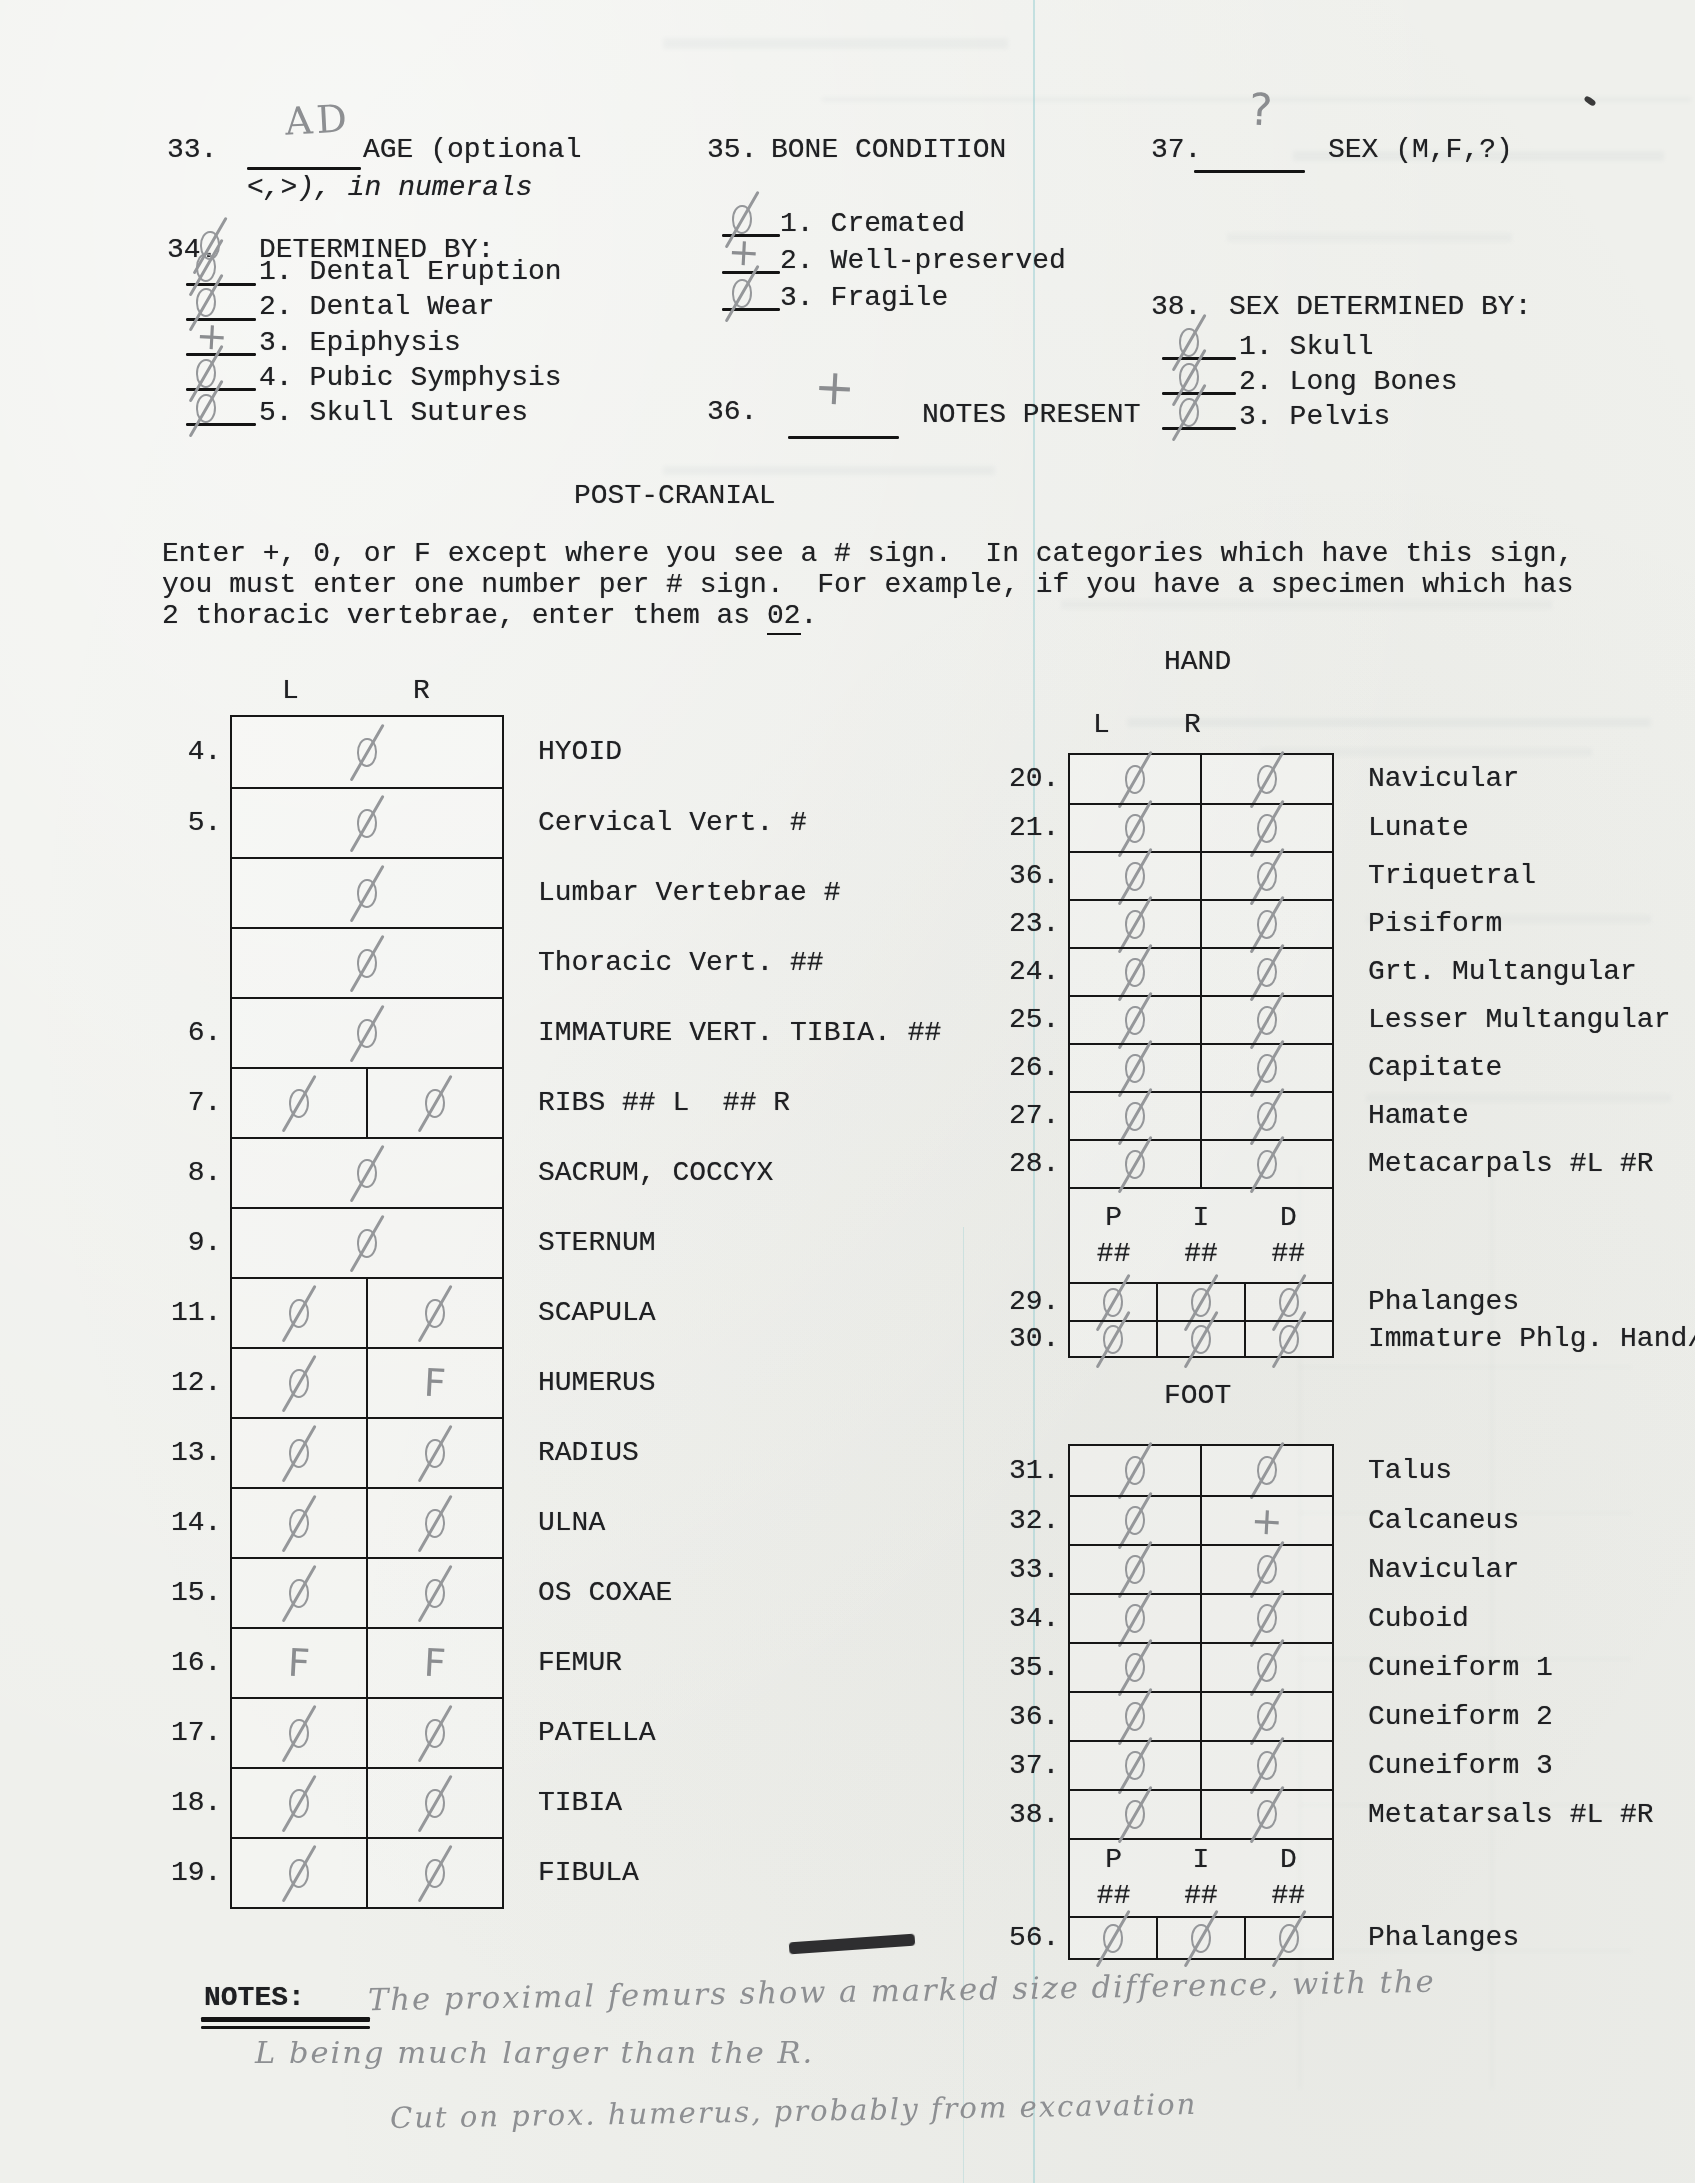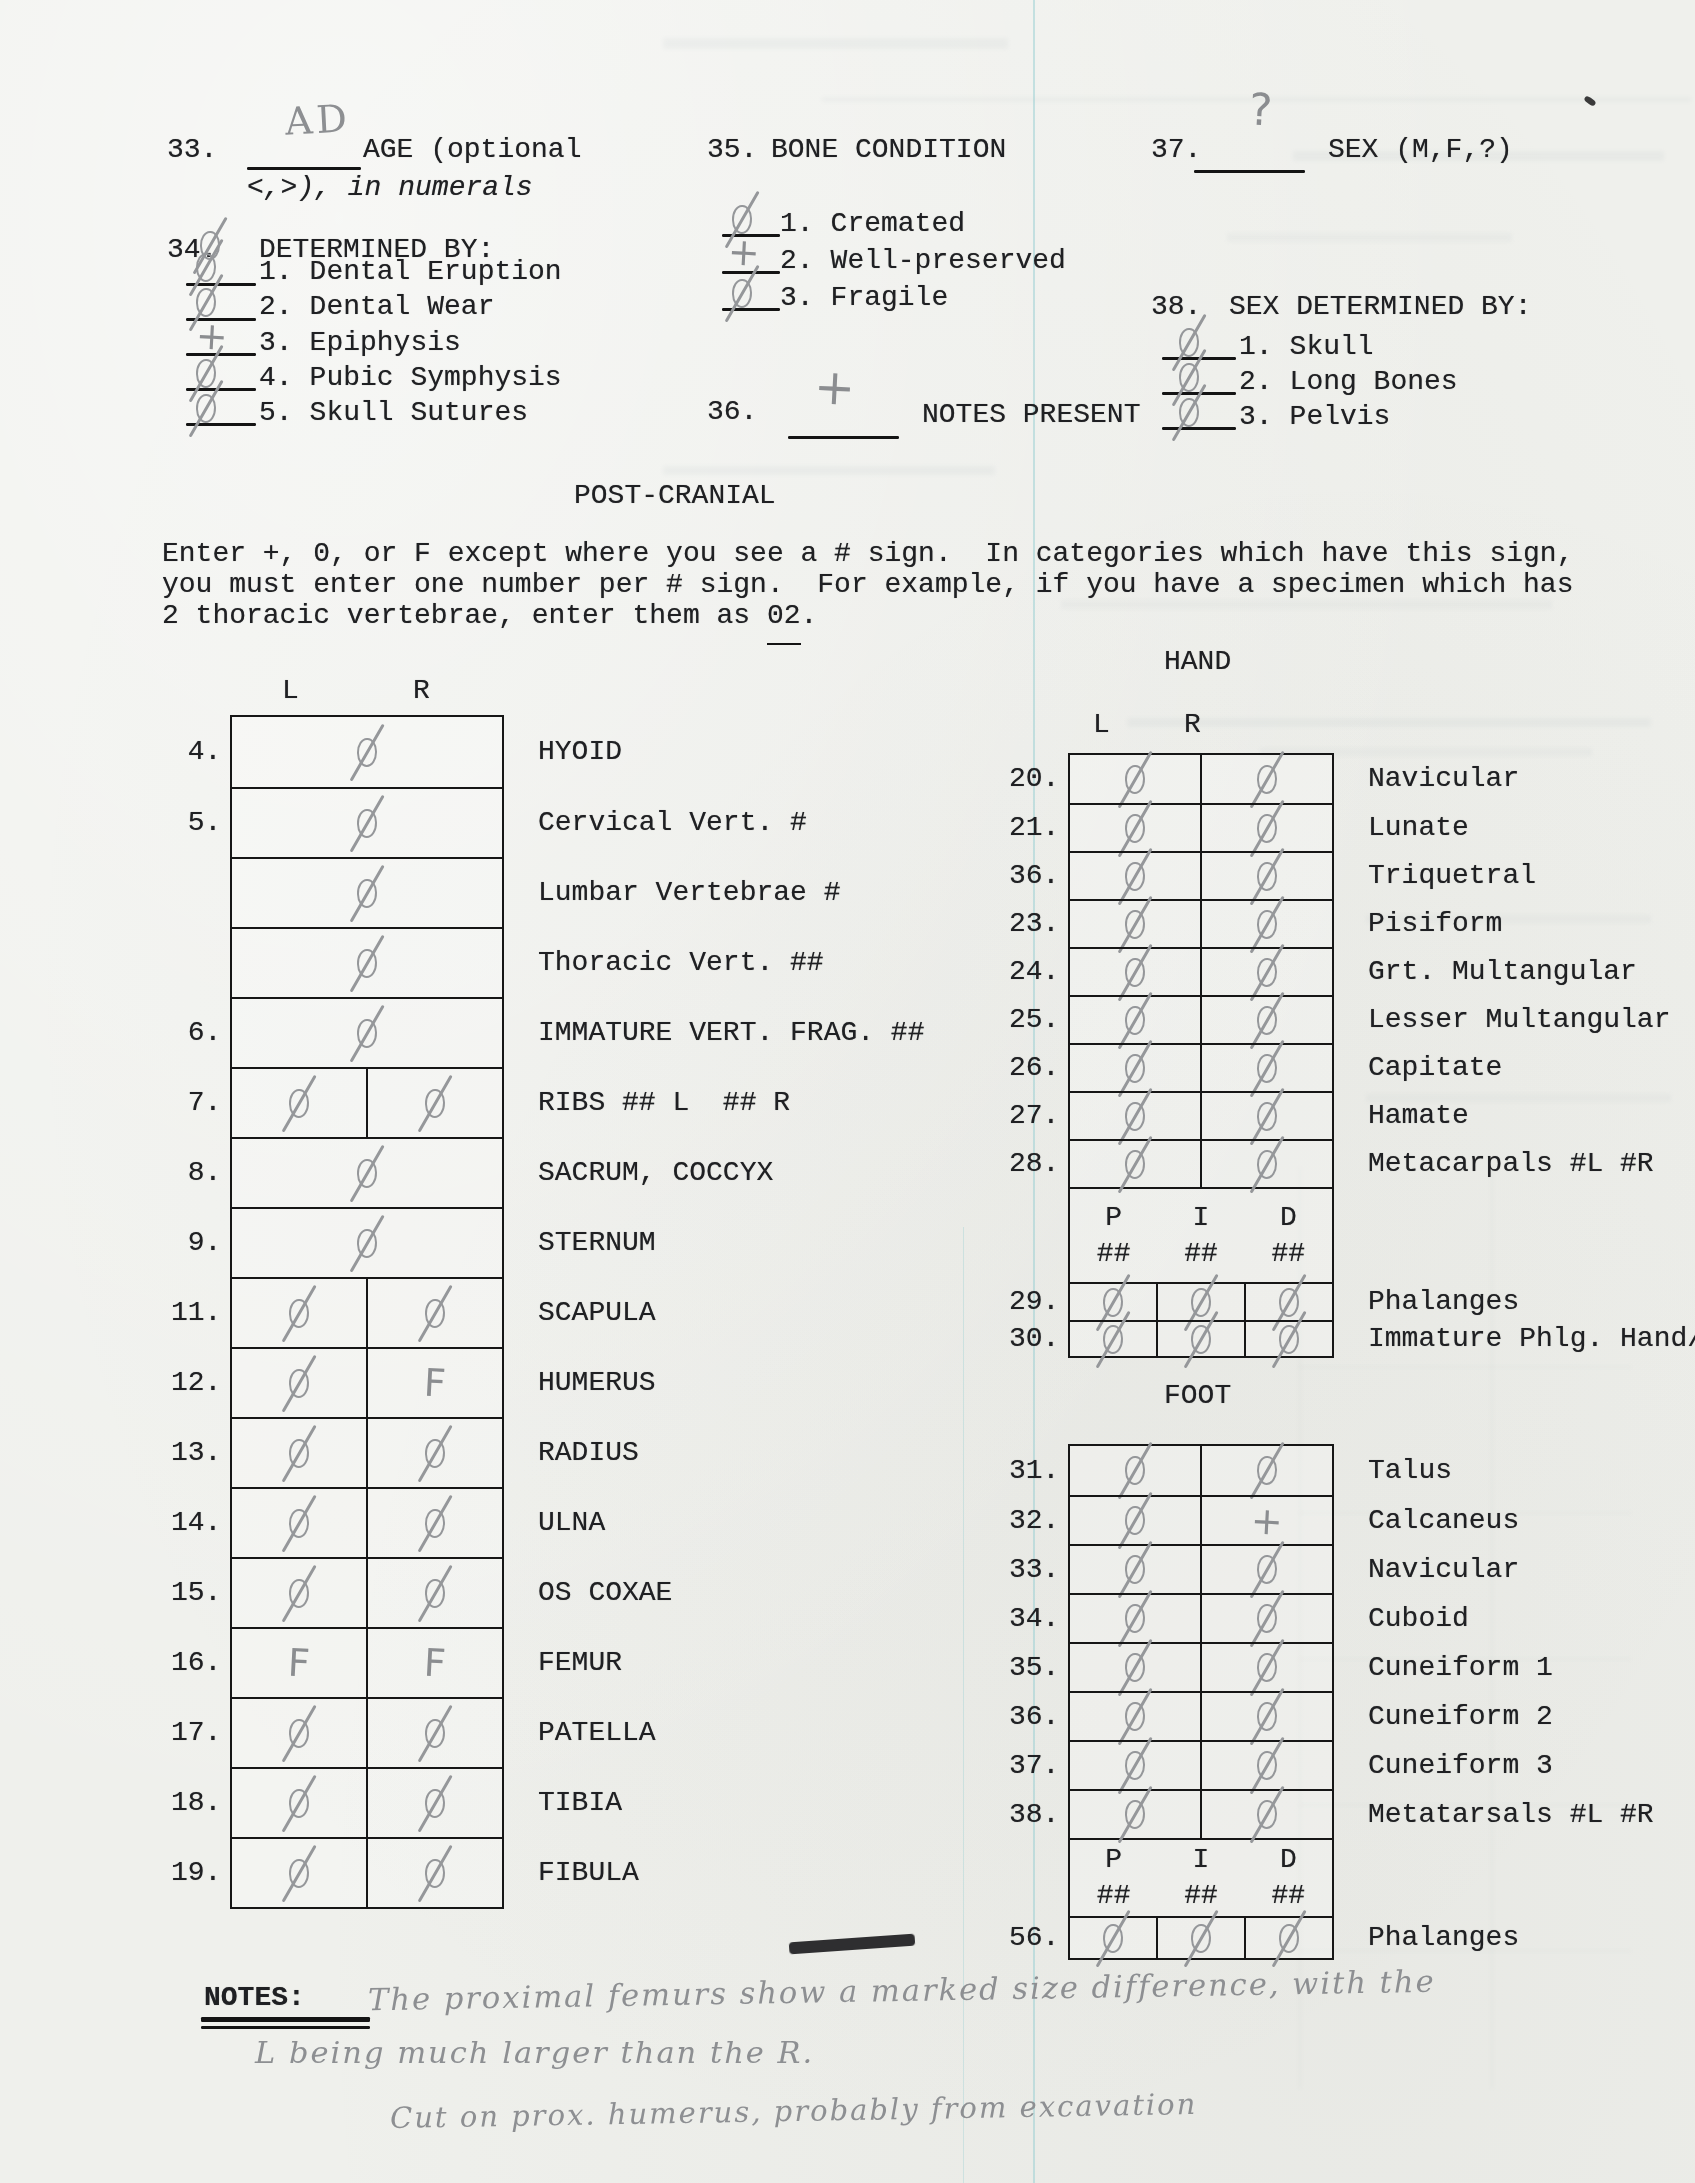--- a/index.html
+++ b/index.html
@@ -35,7 +35,7 @@
   .pid{border-top:2.7px solid #161616;border-bottom:2.7px solid #161616;box-sizing:border-box;
        display:flex;flex-direction:column;justify-content:center;gap:6.6px;padding:9.3px 0;}
   .pid .pidline{display:flex;justify-content:space-around;}
-  .u02{border-bottom:2.7px solid #141414;padding-bottom:12px;}
+  .u02{border-bottom:2.7px solid #141414;padding-bottom:2px;}
   
   .ghost{position:absolute;background:#8798a0;filter:blur(2px);}
   .scanline{position:absolute;width:2px;}

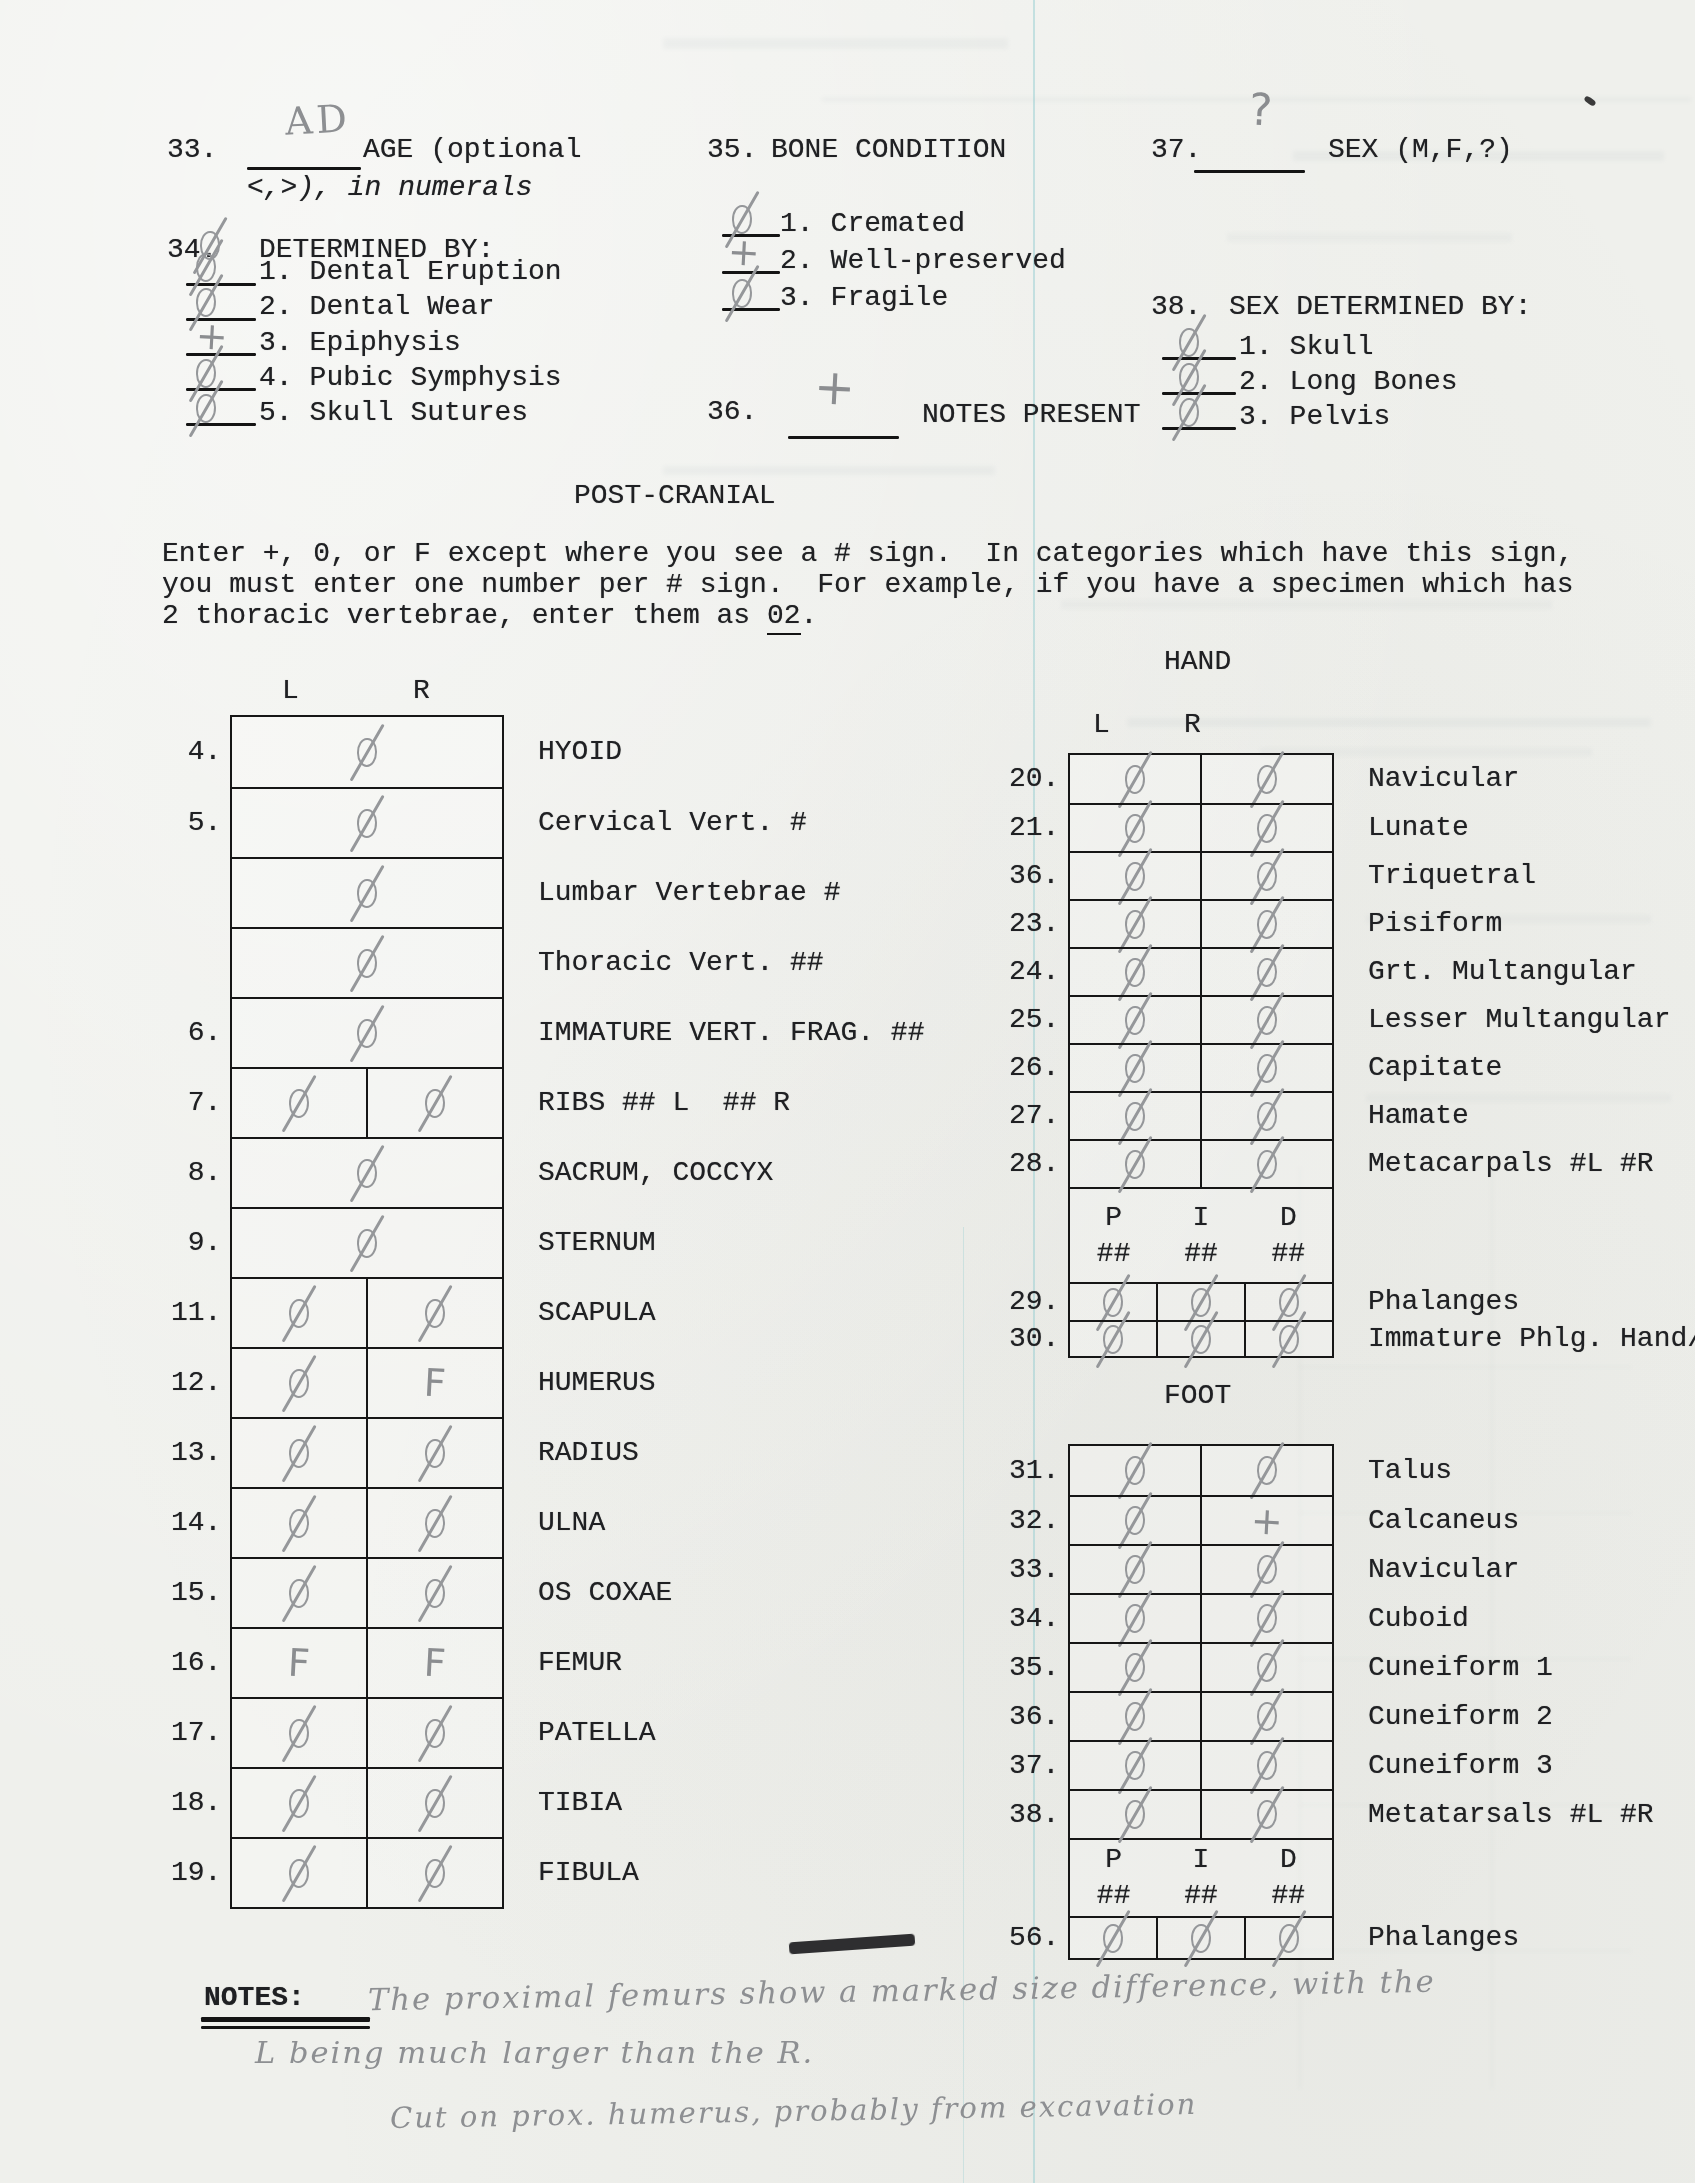--- a/index.html
+++ b/index.html
@@ -213,7 +213,7 @@
               <span class="mk mk-phi"></span>
             </div>
           </div>
-          <div class="rlabel tw">IMMATURE VERT. FRAG. ##</div>
+          <div class="rlabel tw">IMMATURE VERT. TIBIA. ##</div>
         </div>
         <div class="trow">
           <div class="rnum tw">7.</div>

